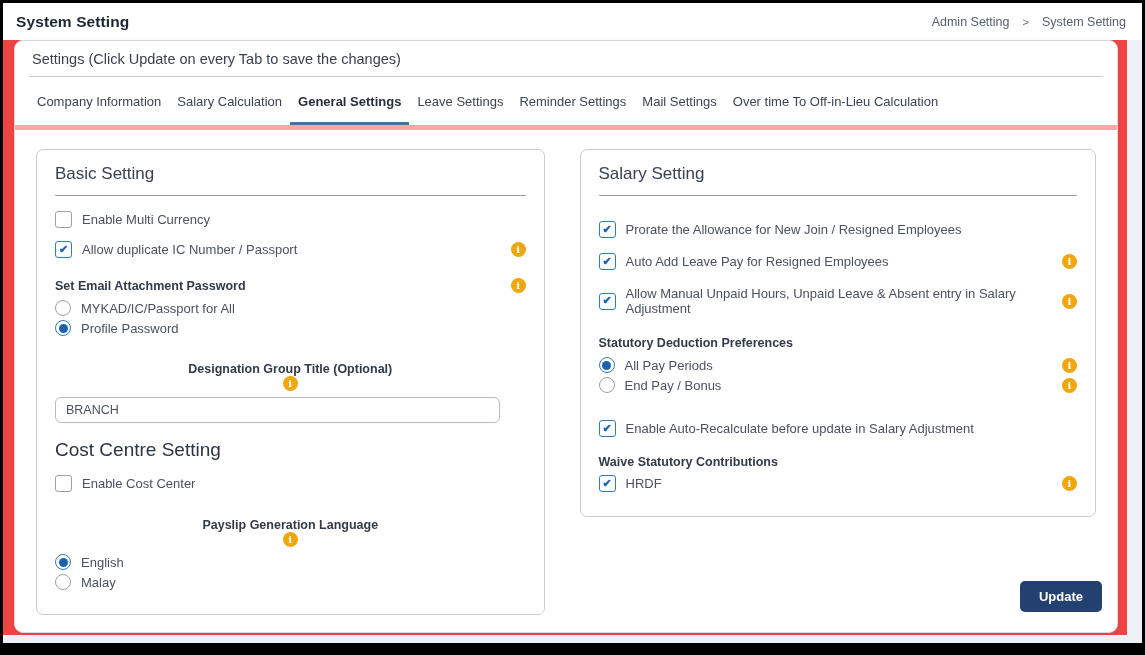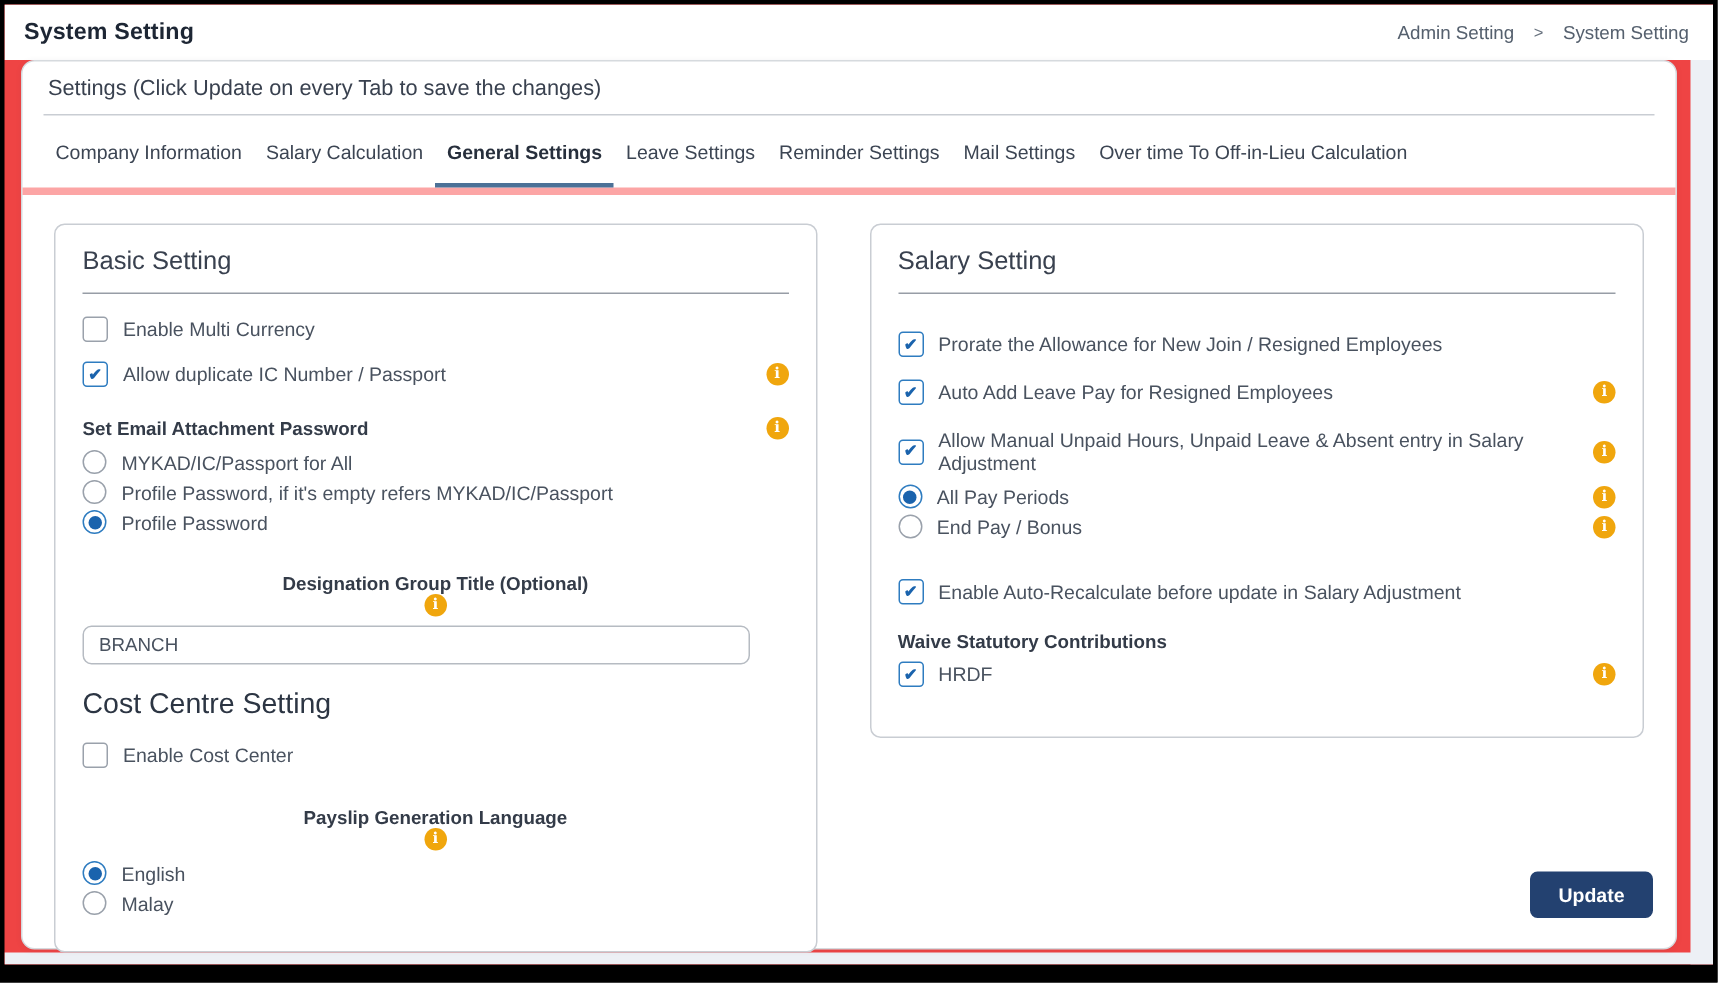--- a/index.html
+++ b/index.html
@@ -113,10 +113,6 @@
           <span class="lbl">MYKAD/IC/Passport for All</span>
         </div>
         <div class="row mt4">
-          <span class="radio unchecked"></span>
-          <span class="lbl">Profile Password, if it's empty refers MYKAD/IC/Passport</span>
-        </div>
-        <div class="row mt4">
           <span class="radio checked"></span>
           <span class="lbl">Profile Password</span>
         </div>

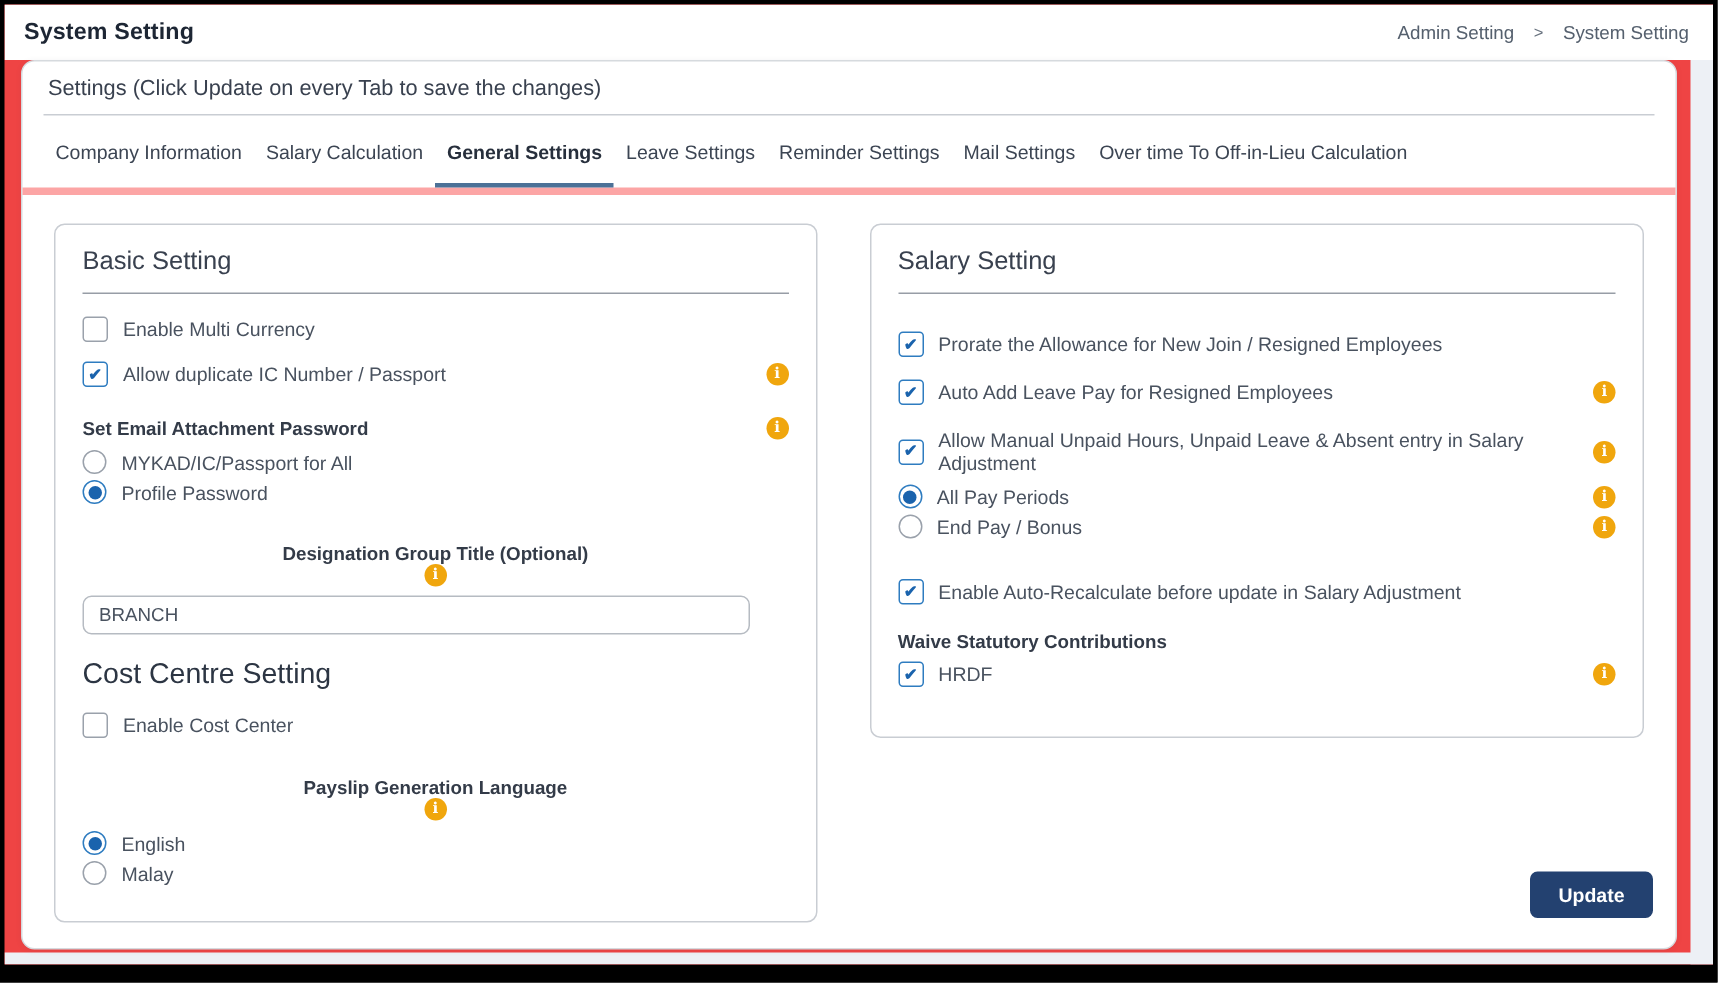--- a/index.html
+++ b/index.html
@@ -170,6 +170,9 @@
           <span class="info">i</span>
         </div>
 
+        <div class="row mt20">
+          <span class="lbl-bold">Statutory Deduction Preferences</span>
+        </div>
         <div class="row mt7">
           <span class="radio checked"></span>
           <span class="lbl">All Pay Periods</span>

